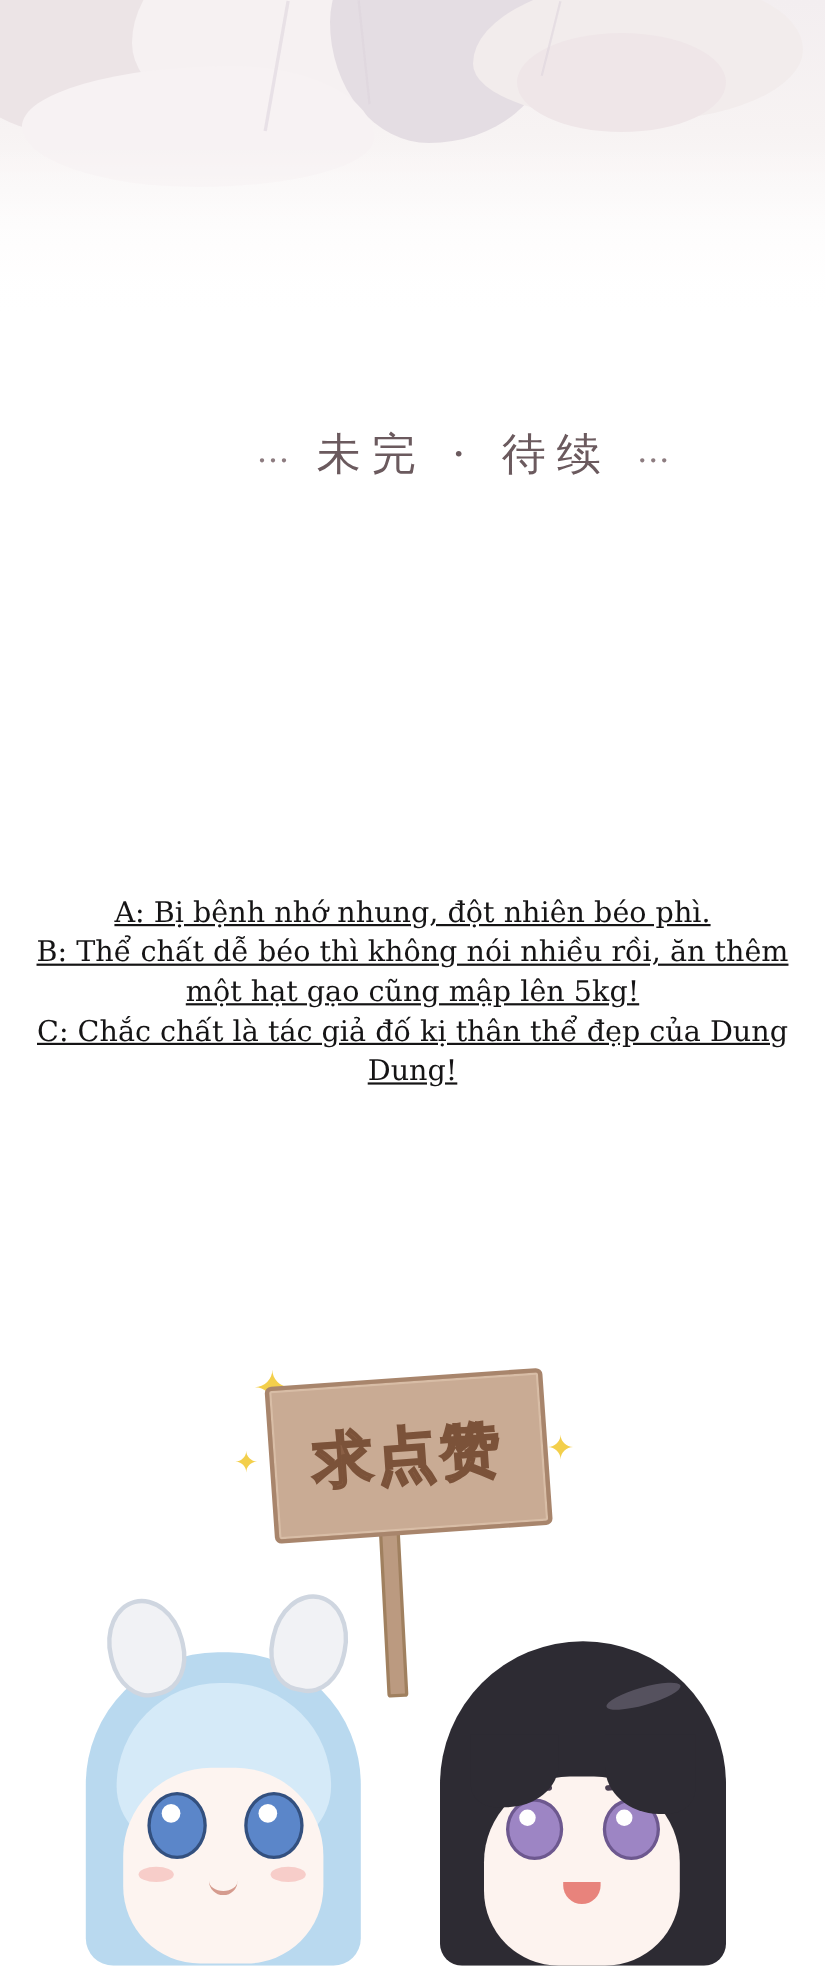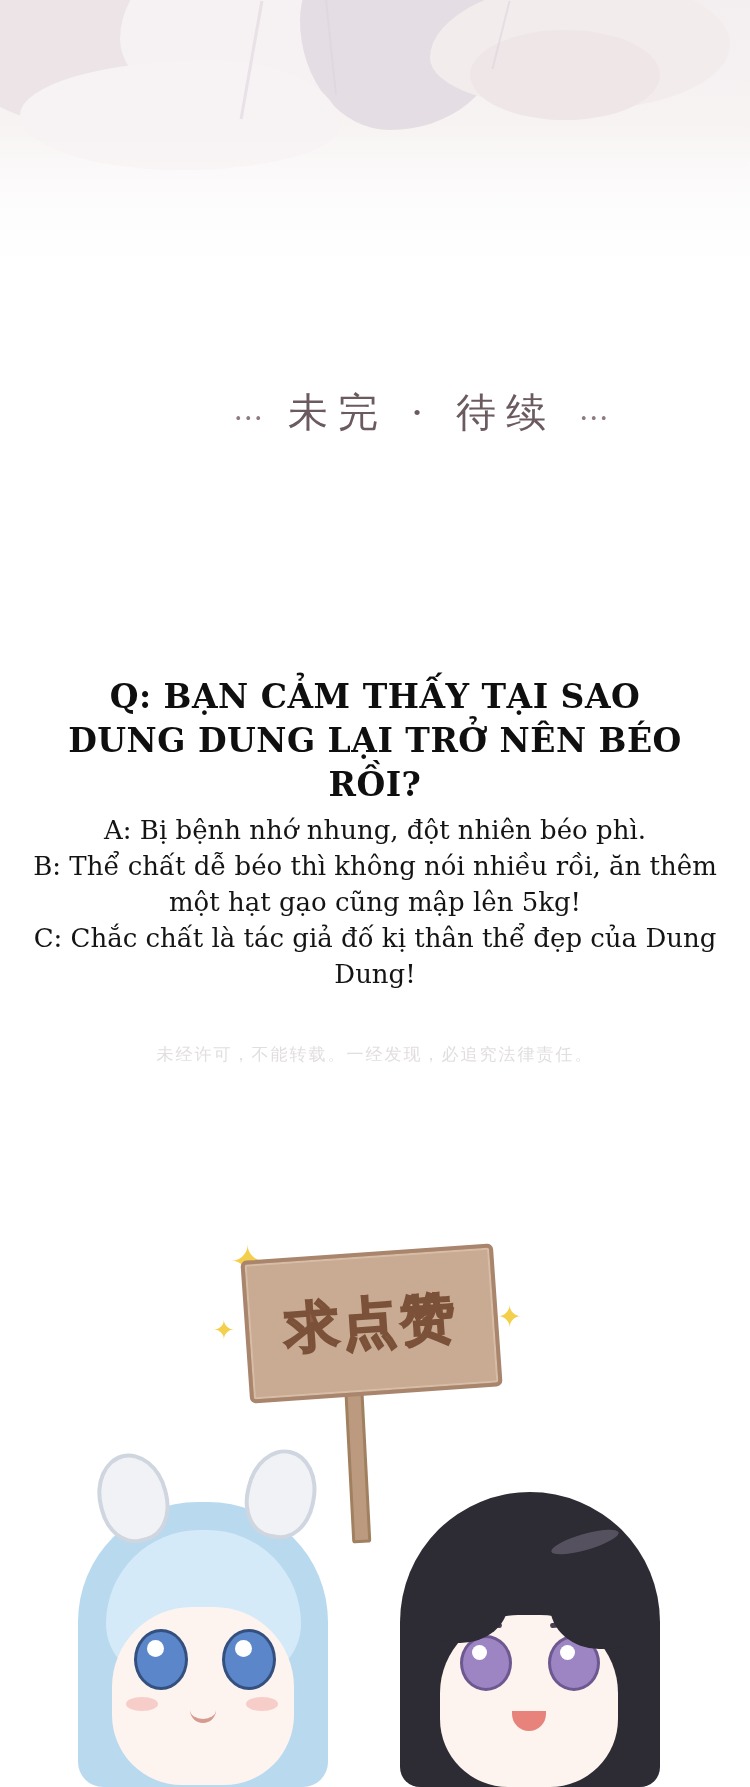--- a/index.html
+++ b/index.html
@@ -381,7 +381,6 @@
     <span class="dots">…</span>
   </div>
 
-  <div class="question">Q: BẠN CẢM THẤY TẠI SAO DUNG DUNG LẠI TRỞ NÊN BÉO RỒI?</div>
 
   <div class="answers">
     <p class="ans">A: Bị bệnh nhớ nhung, đột nhiên béo phì.</p>

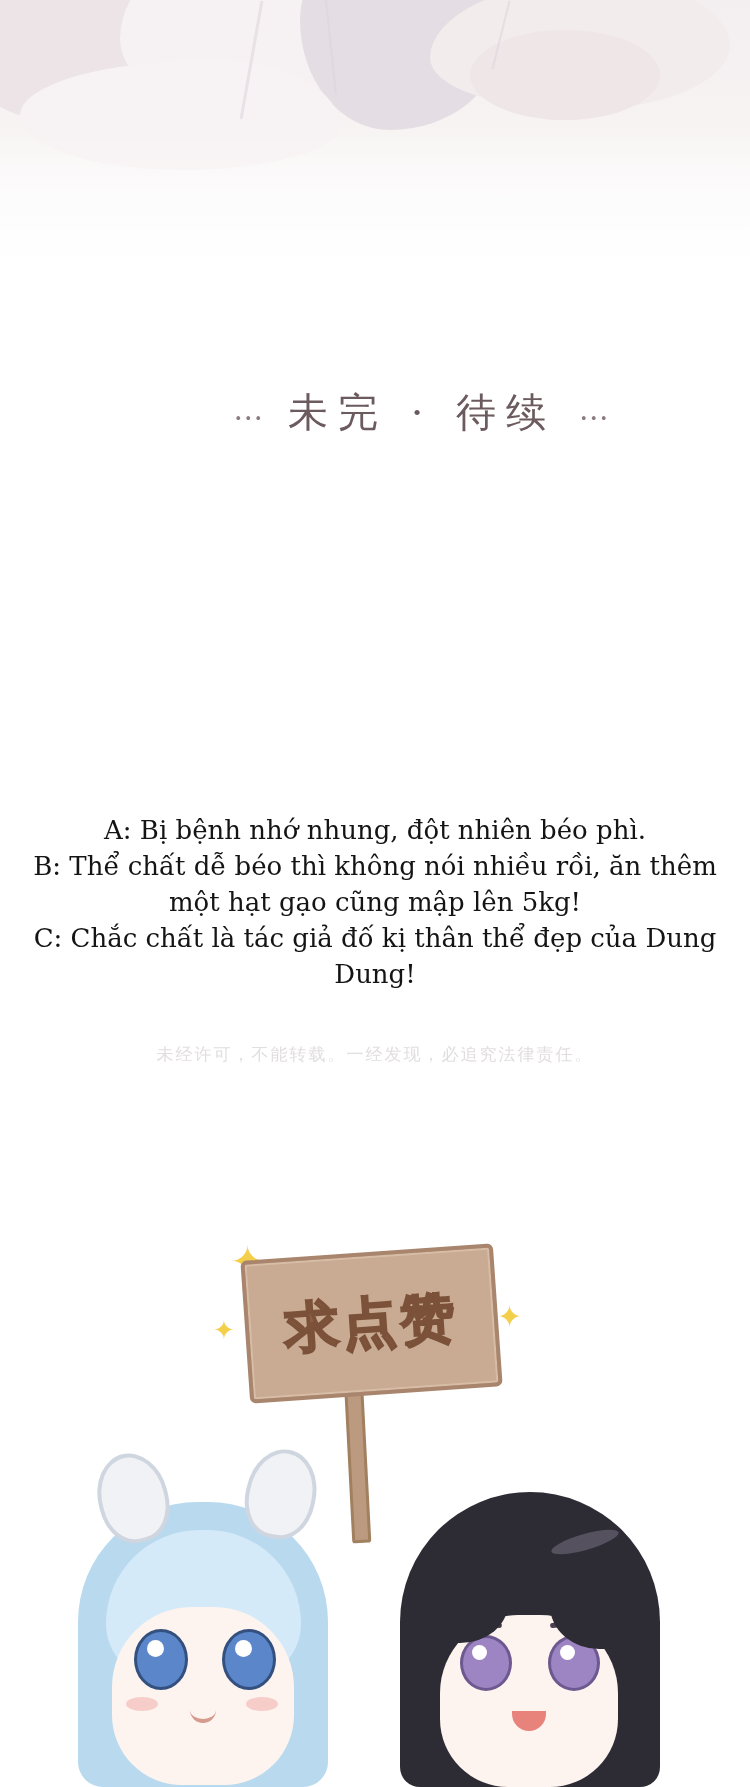--- a/index.html
+++ b/index.html
@@ -136,7 +136,7 @@
     line-height: 36px;
     font-family: "DejaVu Serif", serif;
   }
-  .answers .ans { margin: 0; }
+  .answers .ans { margin: 0; text-decoration: underline; }
 
   
   .notice {

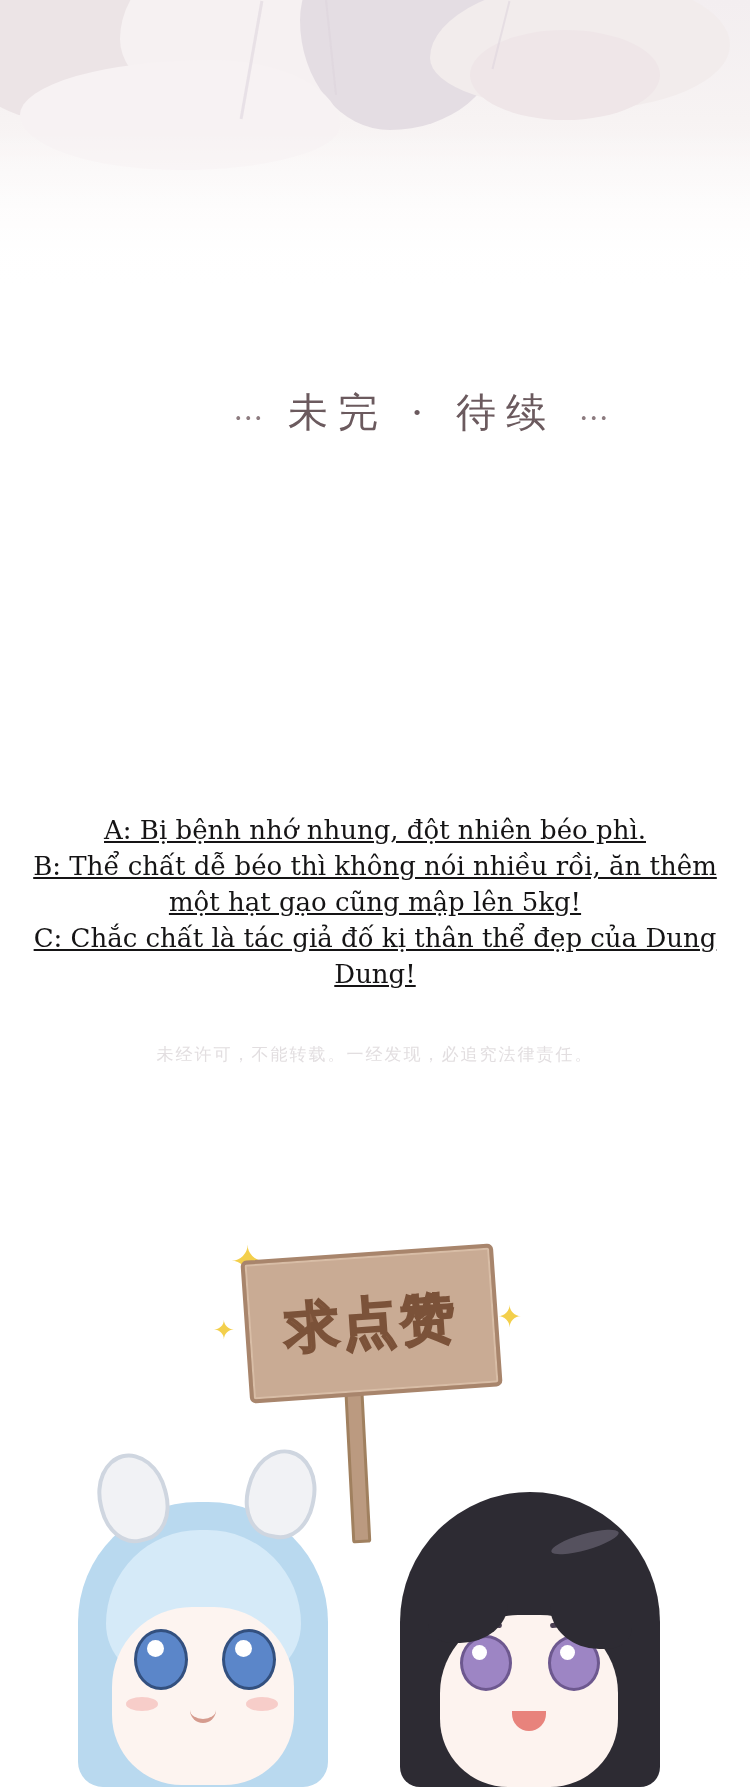--- a/index.html
+++ b/index.html
@@ -388,7 +388,6 @@
     <p class="ans">C: Chắc chất là tác giả đố kị thân thể đẹp của Dung Dung!</p>
   </div>
 
-  <div class="notice">未经许可，不能转载。一经发现，必追究法律责任。</div>
 
   <div class="bottom-art">
 

